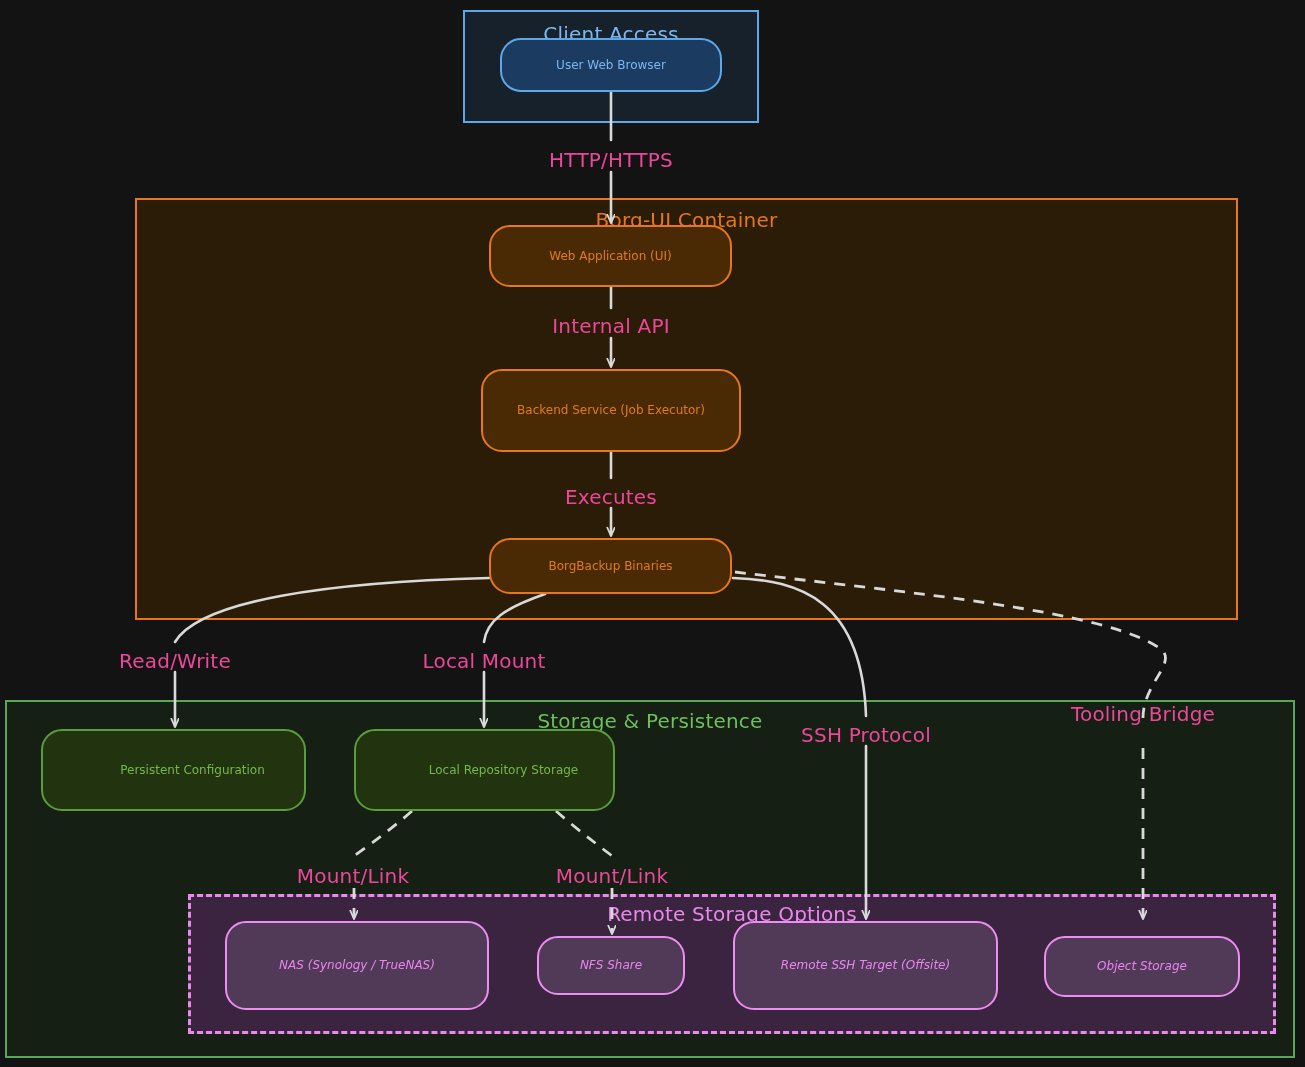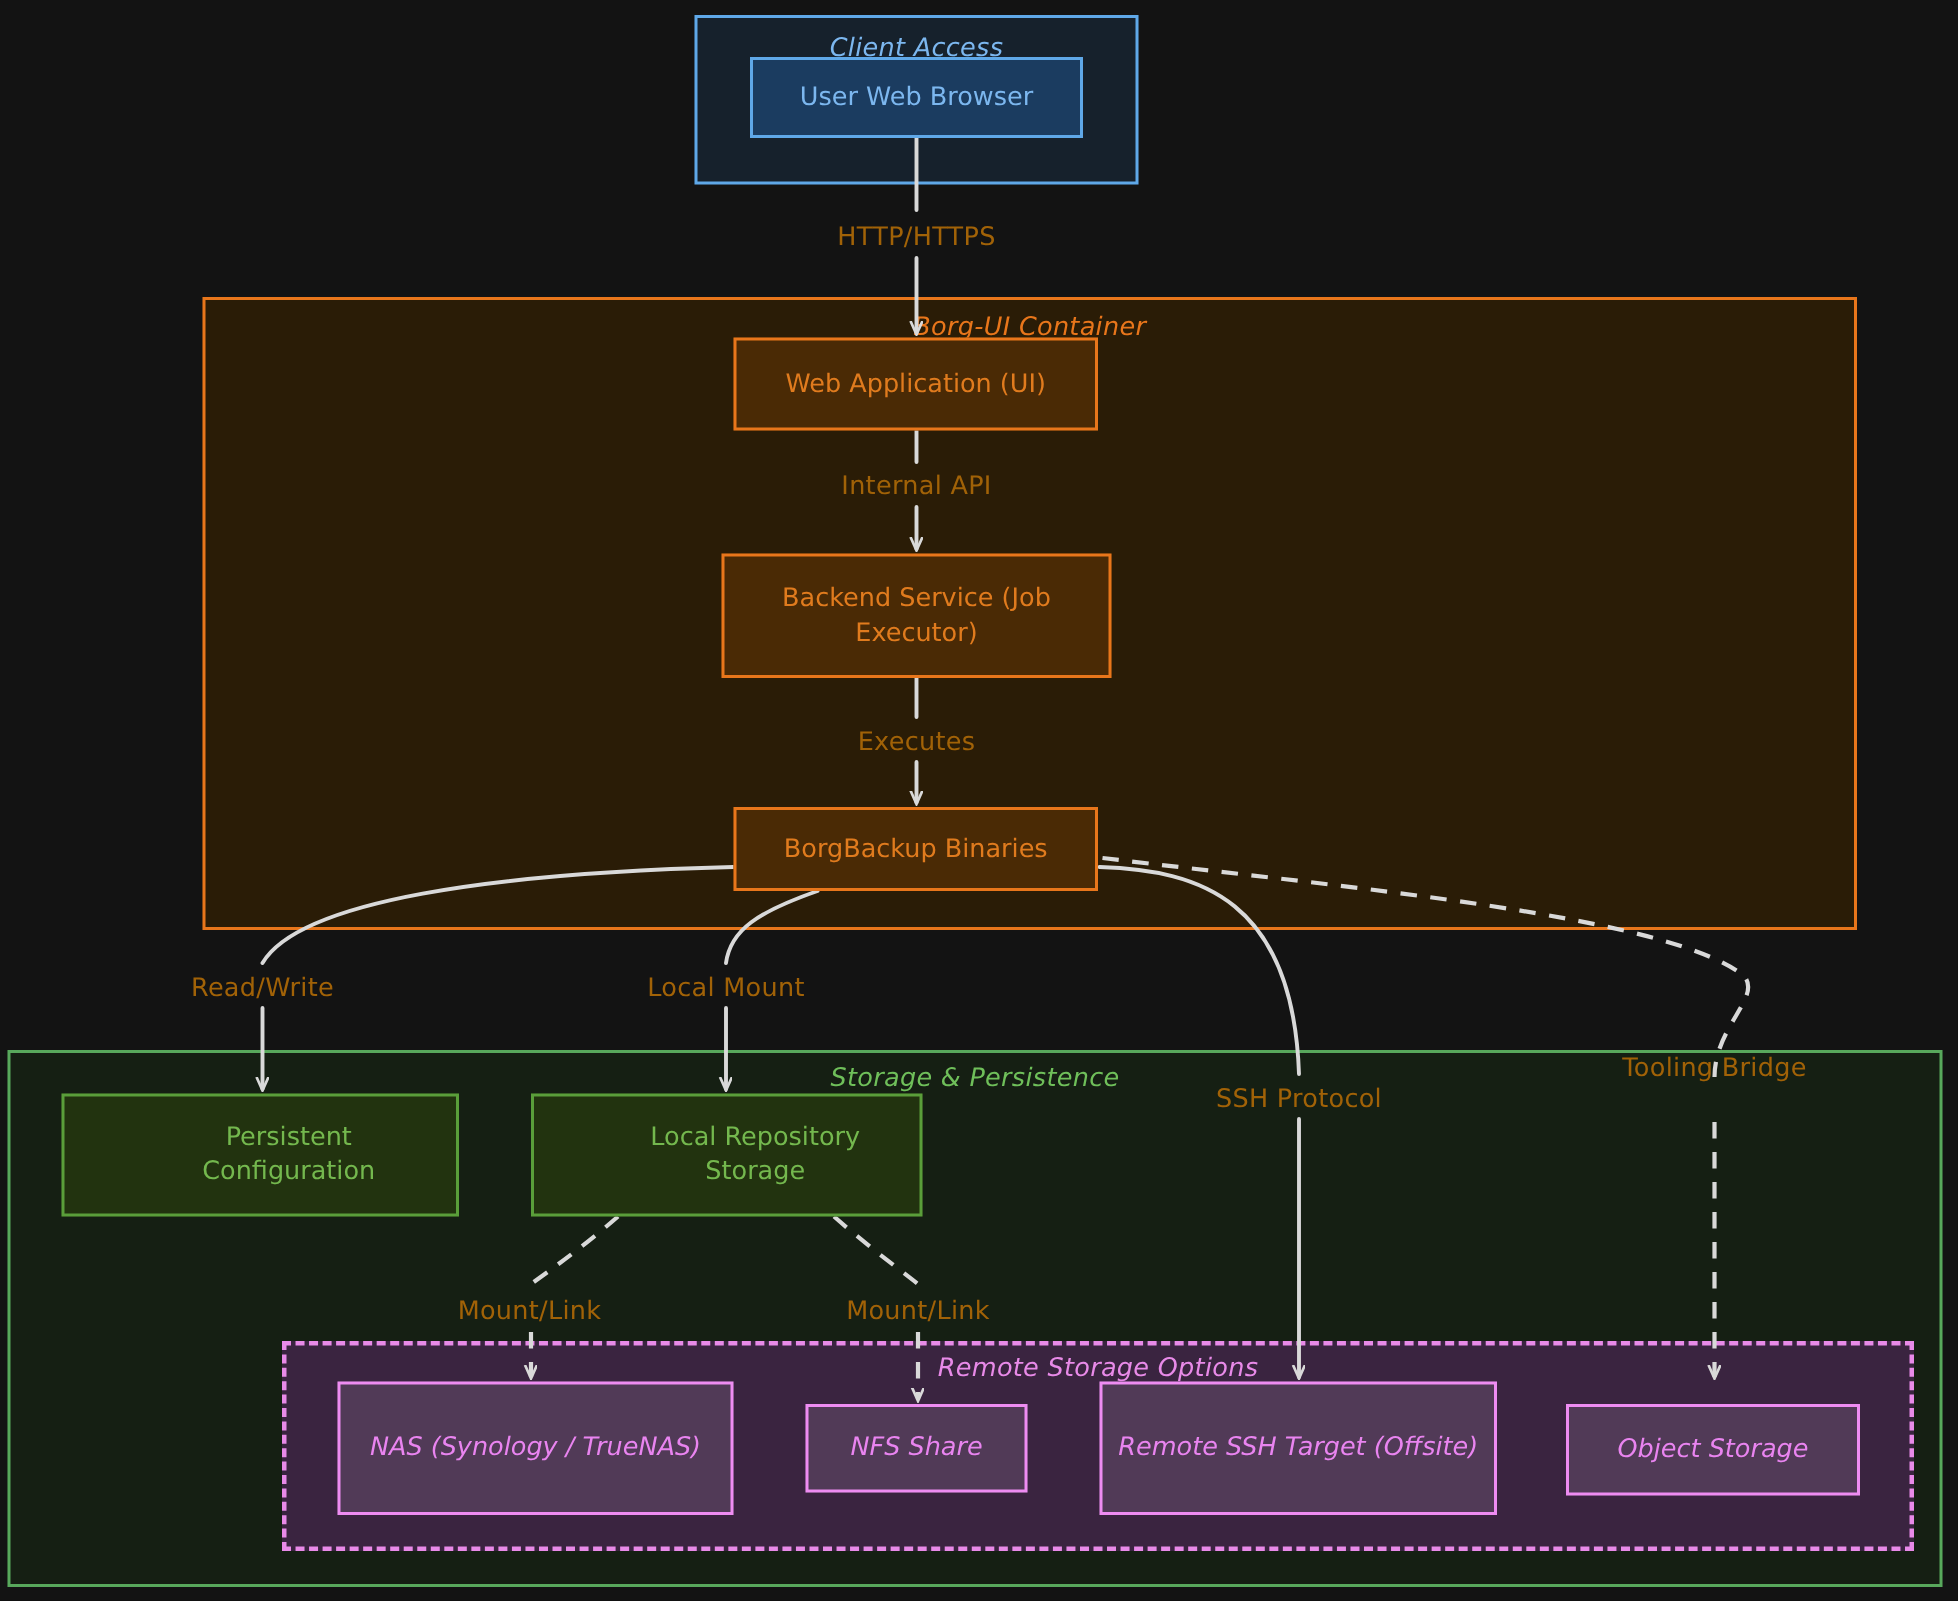--- a/index.html
+++ b/index.html
@@ -50,10 +50,9 @@
     top:8px;
     left:0;right:0;
     text-align:center;
-    font-size:17px;
+    font-size:20px;
     letter-spacing:.2px;
     white-space:nowrap;
-    font-style:italic;
   }
   .sg-client .sg-title{ color:#7cb7ef; top:10px;}
   .sg-borg .sg-title{ color:#e8761b; top:8px;}

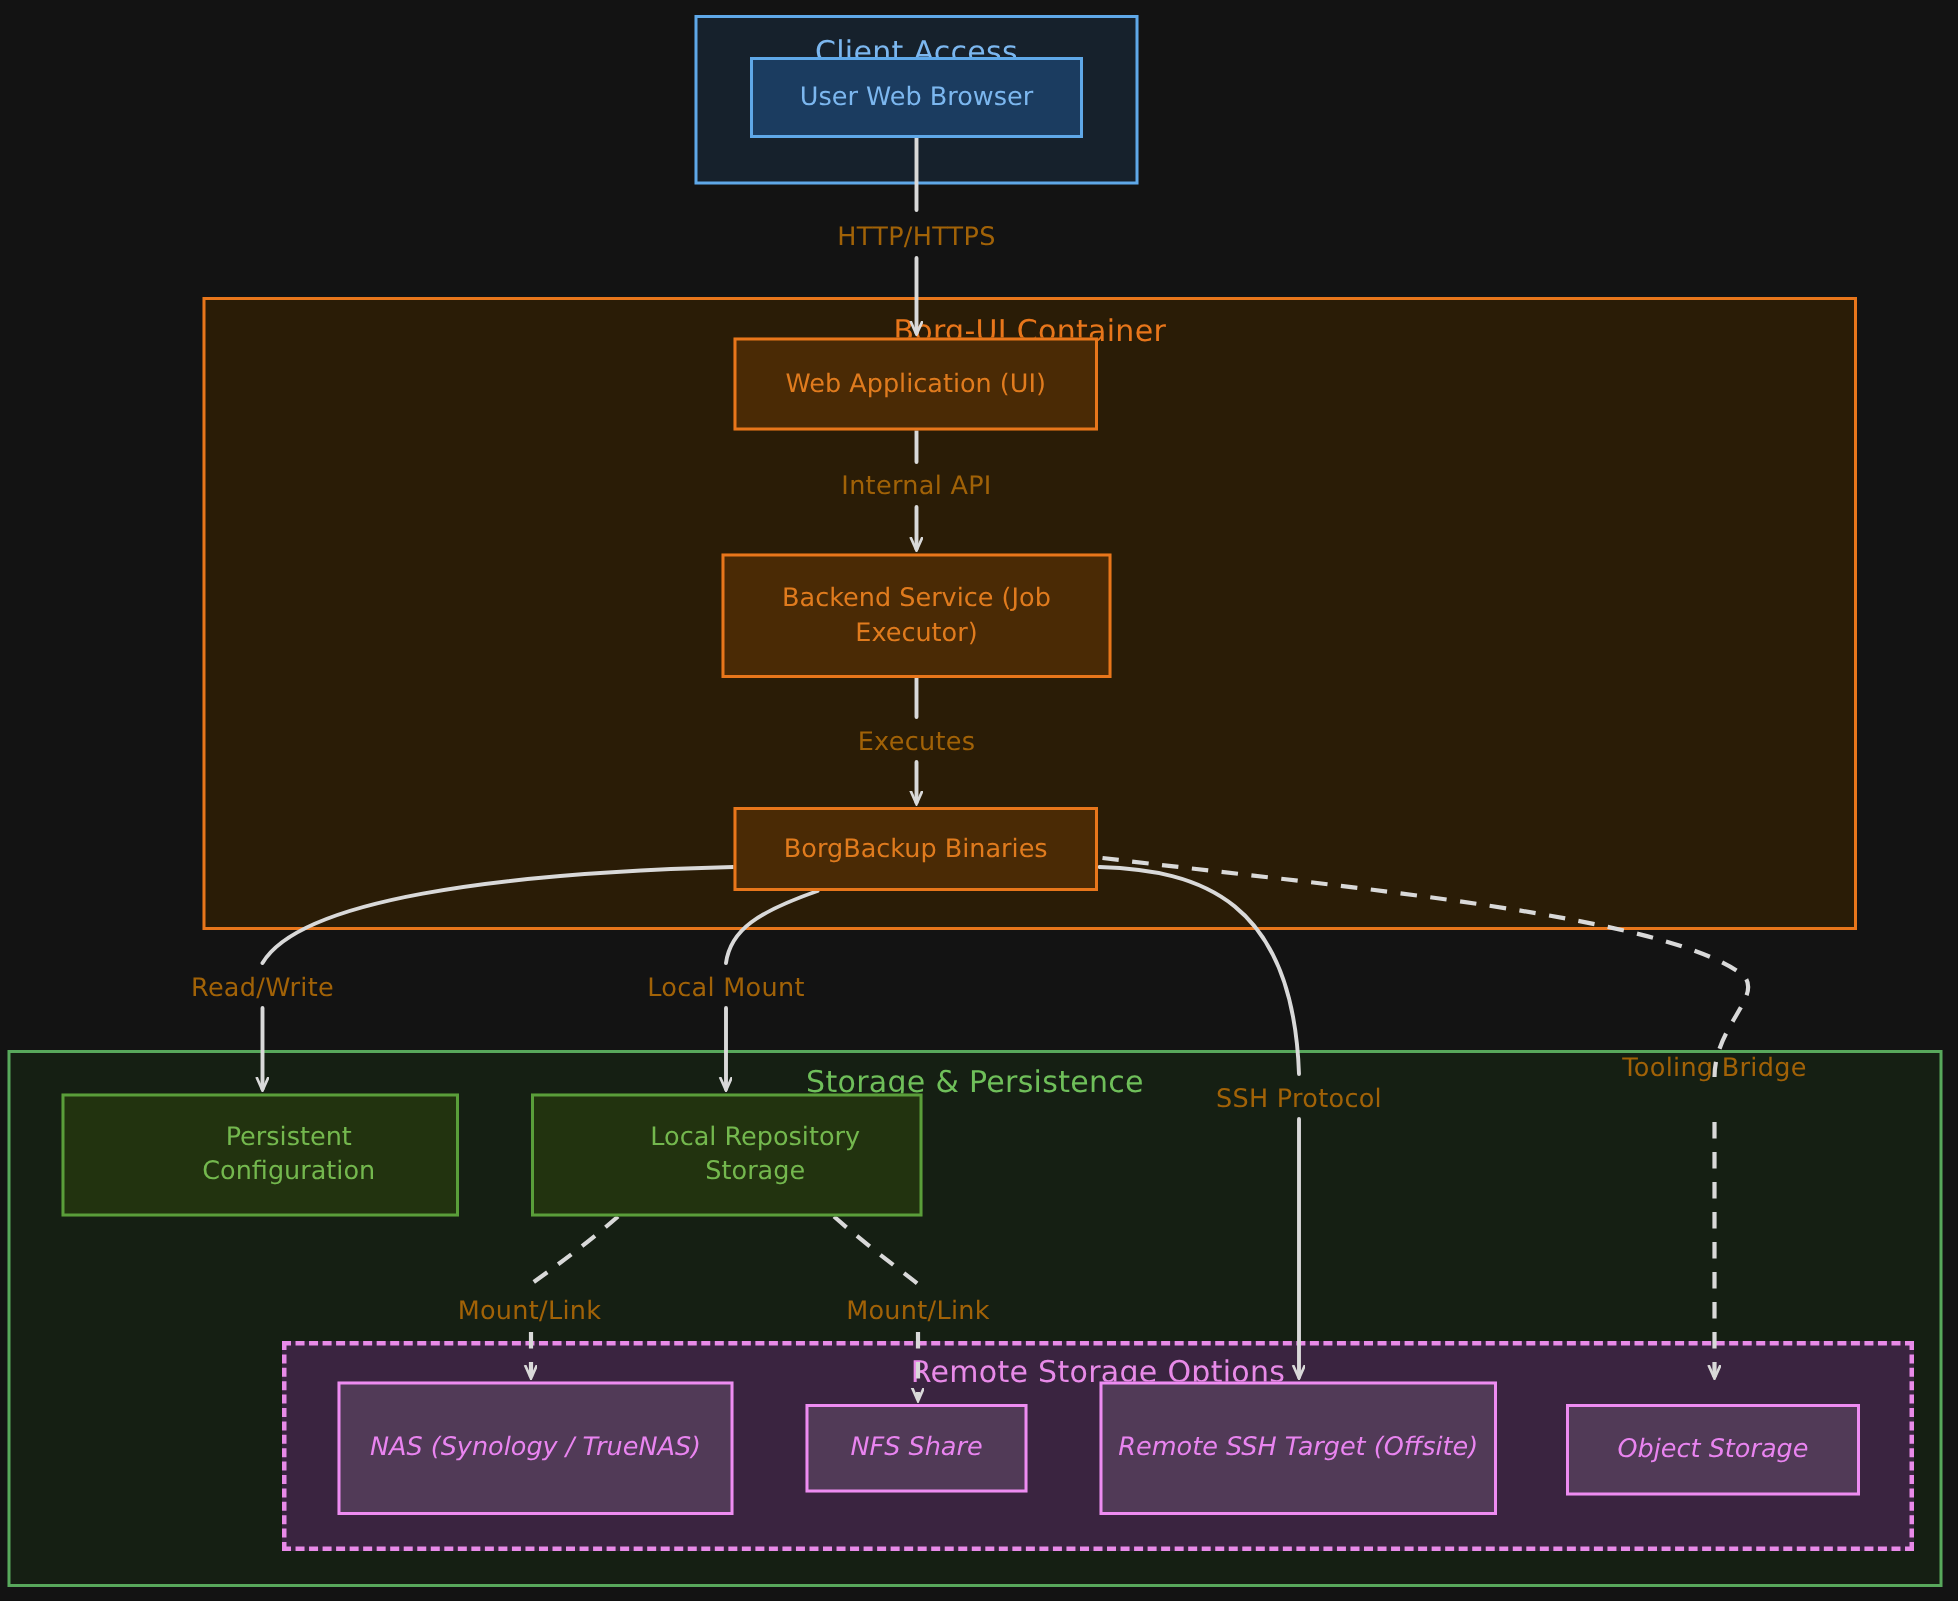--- a/index.html
+++ b/index.html
@@ -67,9 +67,10 @@
     align-items:center;
     justify-content:center;
     text-align:center;
-    font-size:17px;
+    font-size:12px;
     line-height:1.35;
     padding:4px 10px;
+    border-radius:21px;
   }
   .node.blue{
     background:#1b3c60;

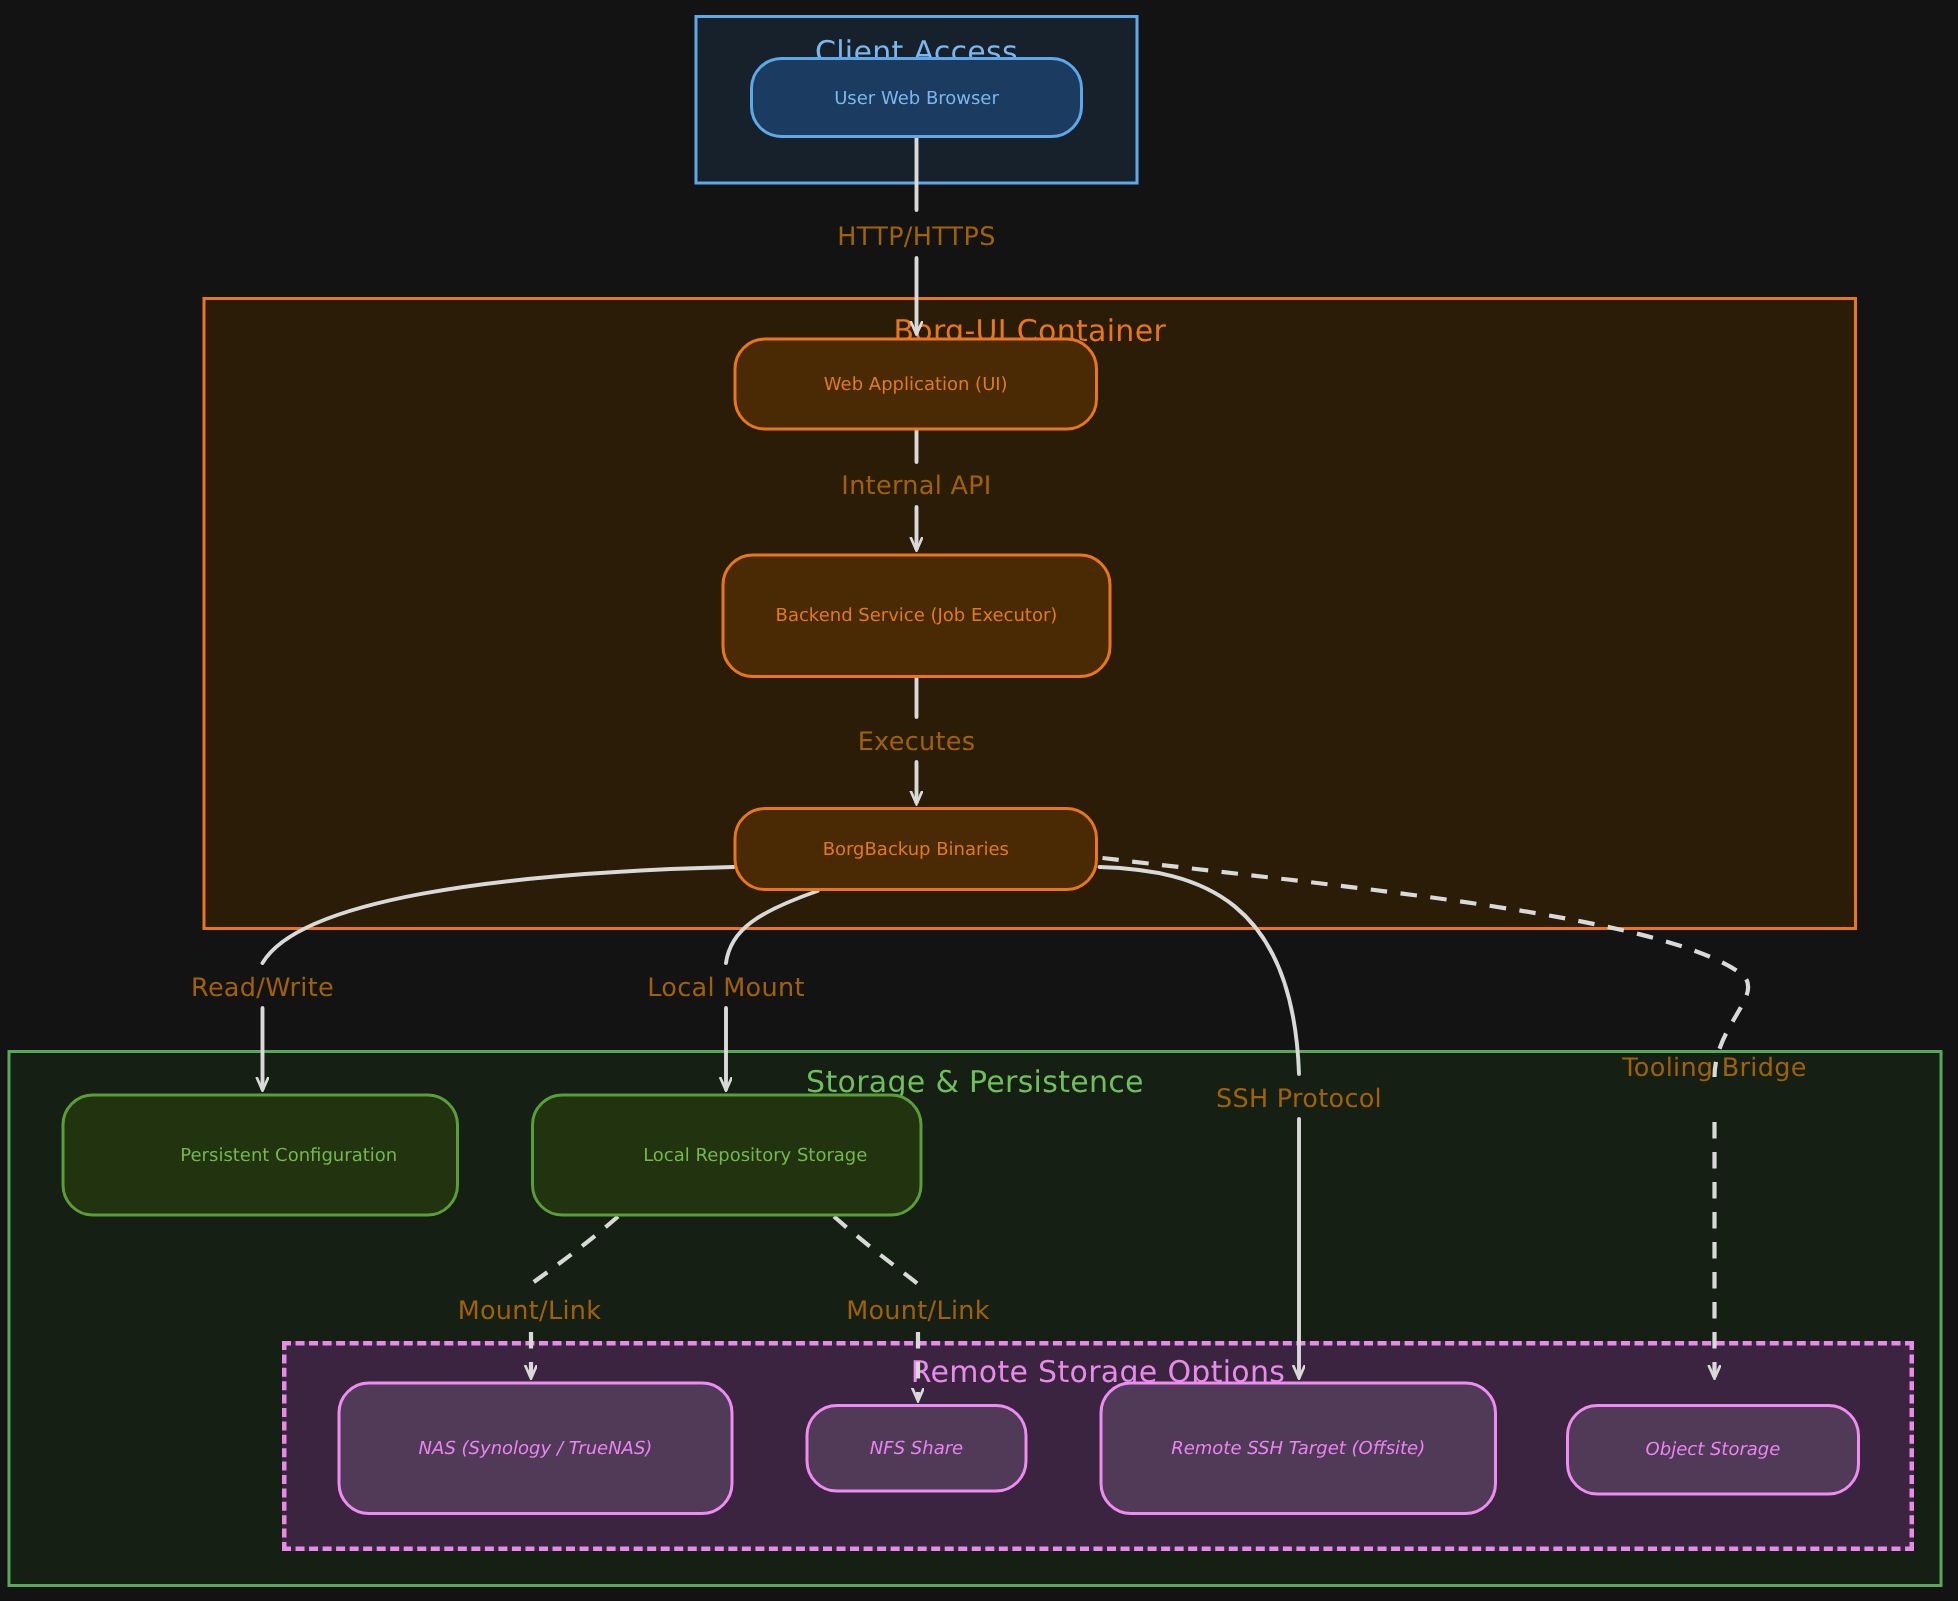--- a/index.html
+++ b/index.html
@@ -110,8 +110,8 @@
   
   .edge-label{
     position:absolute;
-    color:#a16207;
-    font-size:17px;
+    color:#ec4899;
+    font-size:20px;
     white-space:nowrap;
     transform:translateX(-50%);
     letter-spacing:.2px;

